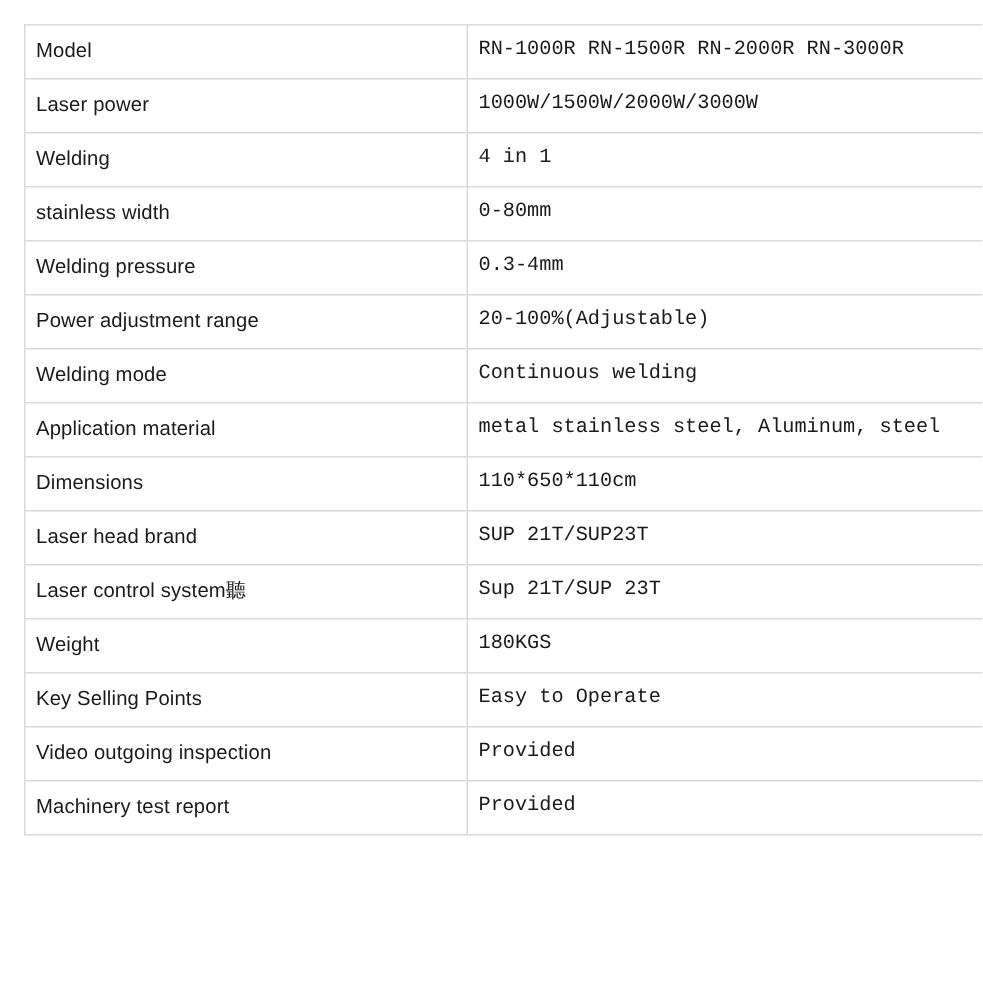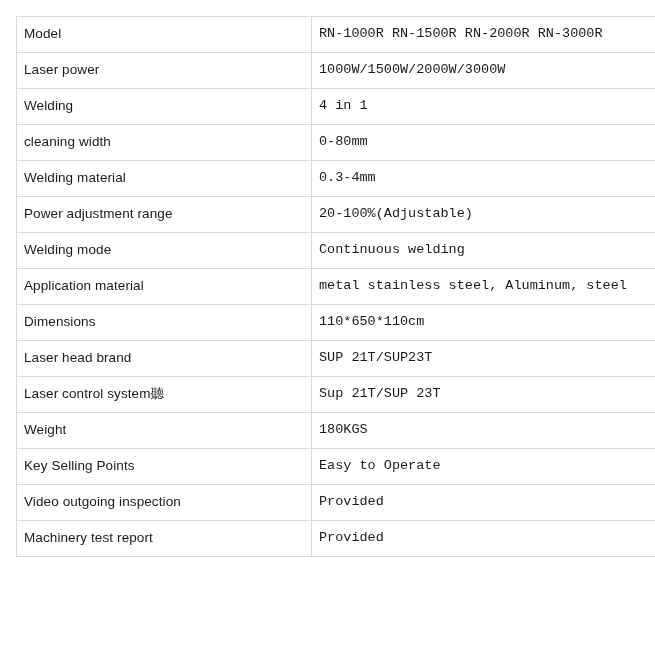--- a/index.html
+++ b/index.html
@@ -65,7 +65,7 @@
       <td class="value">4 in 1</td>
     </tr>
     <tr>
-      <td class="label">cleaning width</td>
+      <td class="label">stainless width</td>
       <td class="value">0-80mm</td>
     </tr>
     <tr>

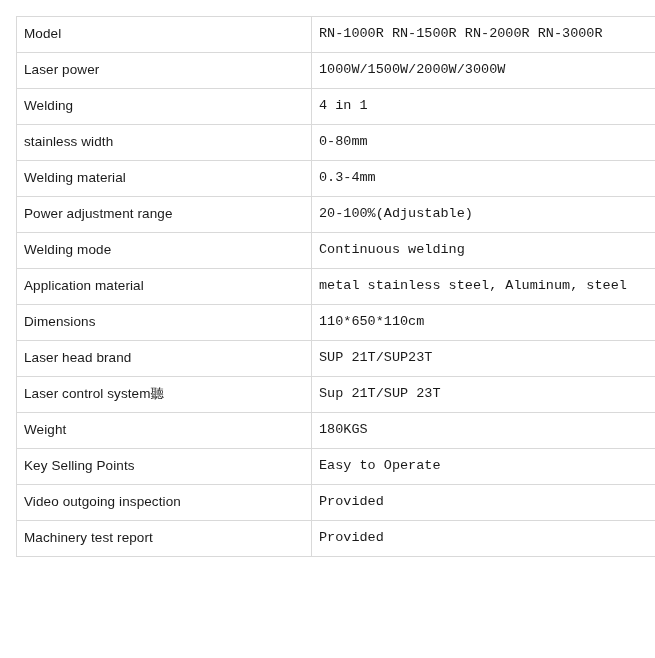--- a/index.html
+++ b/index.html
@@ -69,7 +69,7 @@
       <td class="value">0-80mm</td>
     </tr>
     <tr>
-      <td class="label">Welding material</td>
+      <td class="label">Welding pressure</td>
       <td class="value">0.3-4mm</td>
     </tr>
     <tr>

